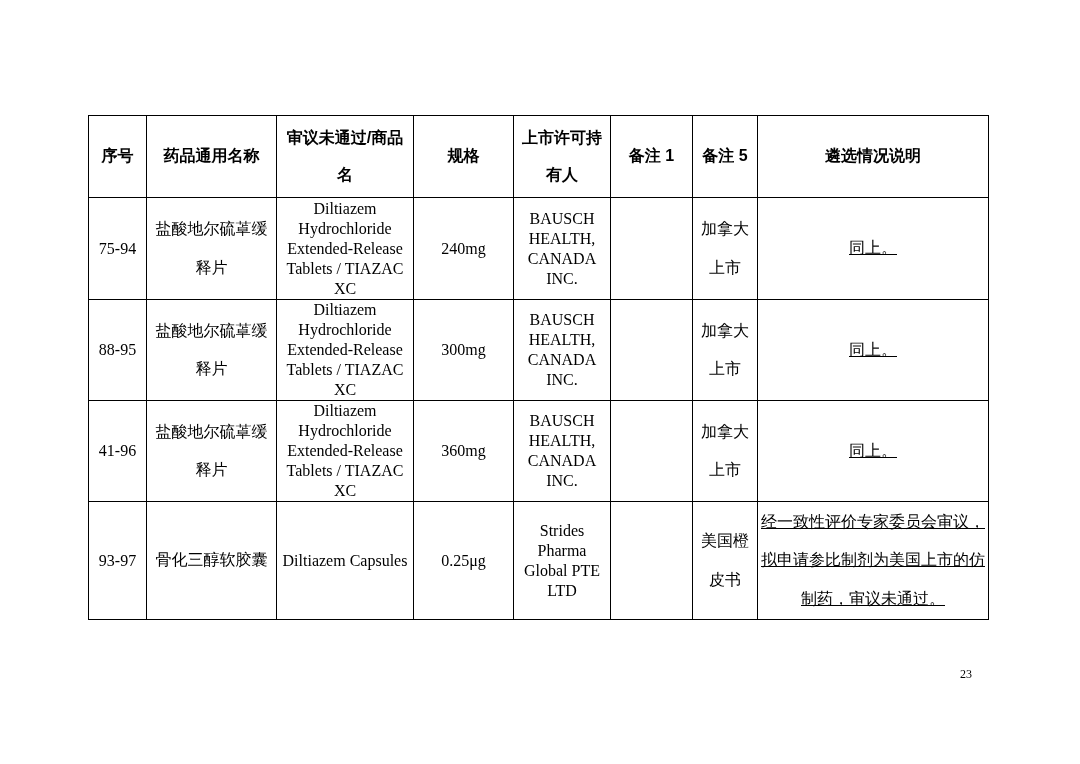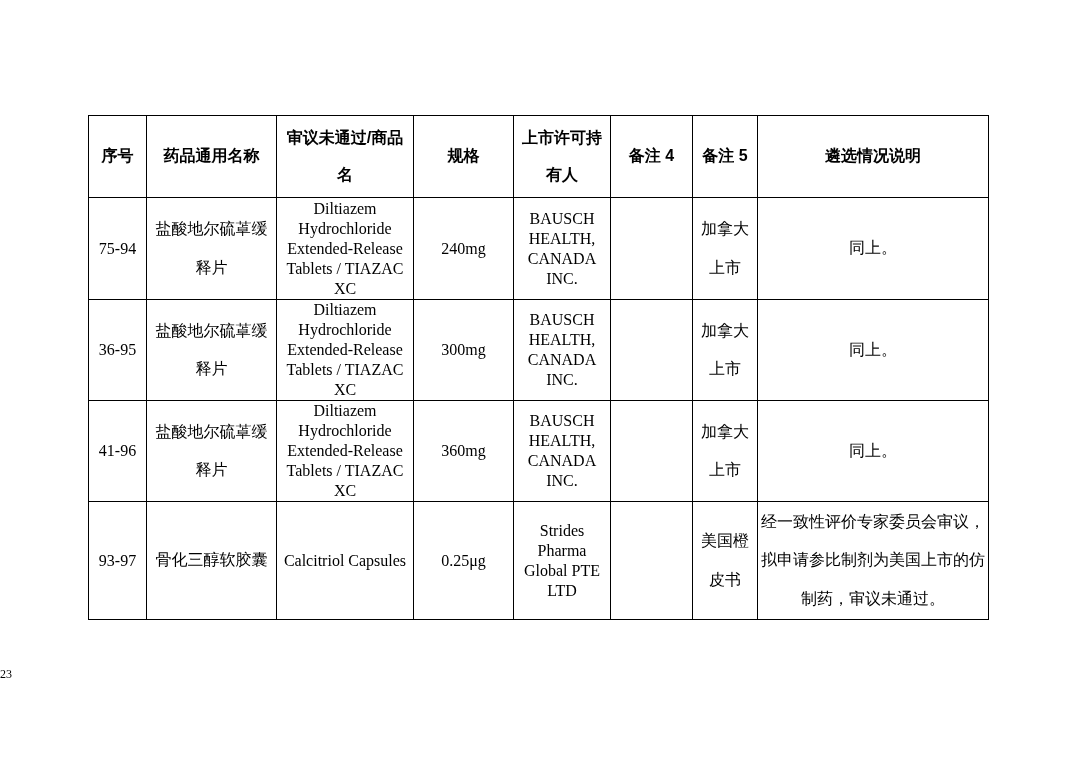--- a/index.html
+++ b/index.html
@@ -86,7 +86,7 @@
         <th>规格</th>
         <th>上市许可持
 有人</th>
-        <th>备注 4</th>
+        <th>备注 1</th>
         <th>备注 5</th>
         <th>遴选情况说明</th>
       </tr>

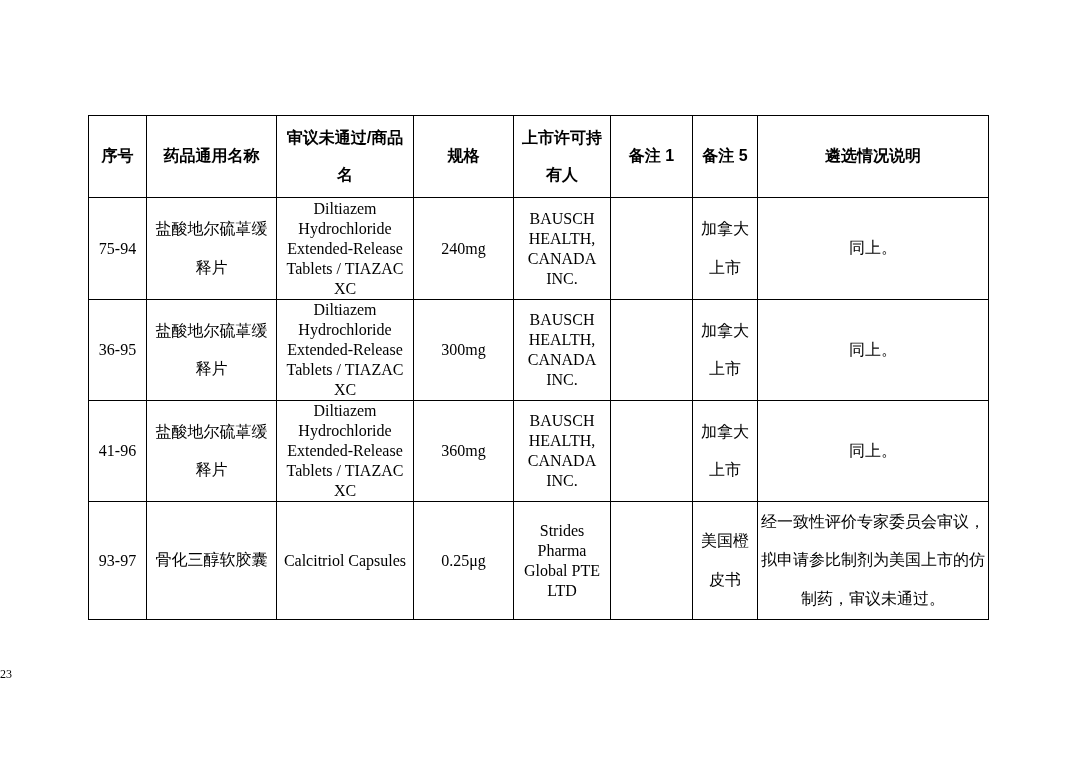--- a/index.html
+++ b/index.html
@@ -51,6 +51,7 @@
     text-align: left;
     padding-left: 6px;
     padding-right: 6px;
+    text-decoration: underline;
   }
   .page-number {
     position: absolute;

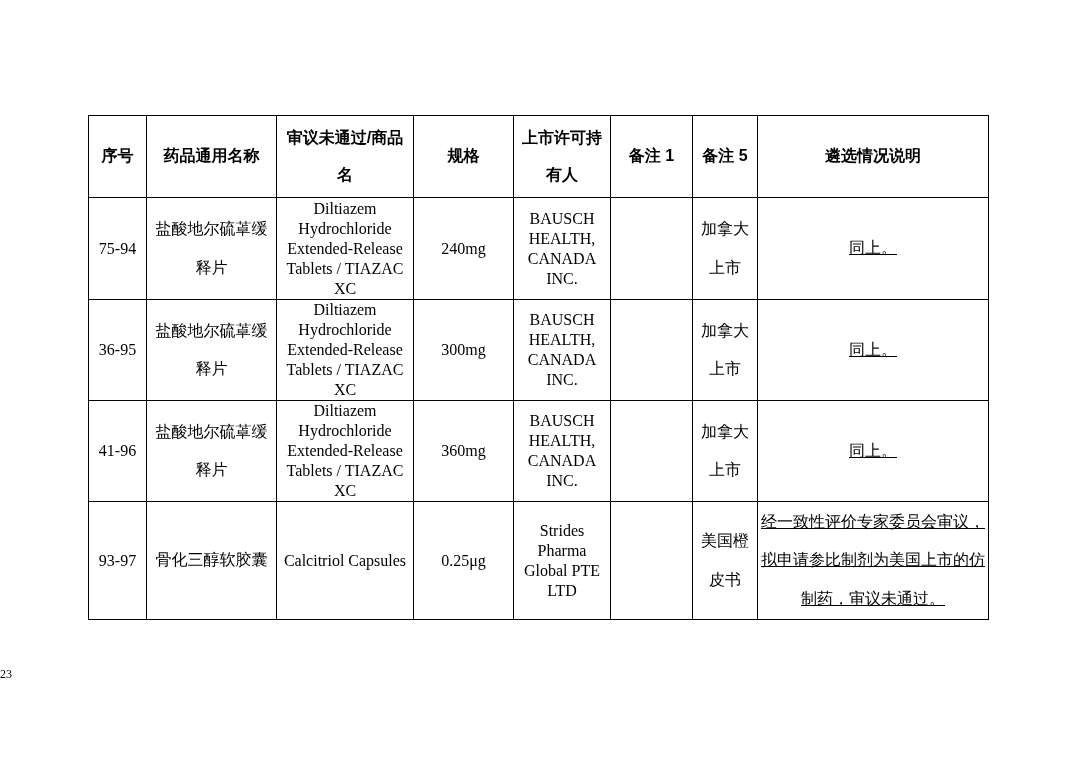--- a/index.html
+++ b/index.html
@@ -113,7 +113,7 @@
         <td class="lh-wide align-left">同上。</td>
       </tr>
       <tr class="r2">
-        <td class="lh-tight">36-95</td>
+        <td class="lh-tight">88-95</td>
         <td class="lh-wide">盐酸地尔硫䓬缓
 释片</td>
         <td class="lh-tight">Diltiazem

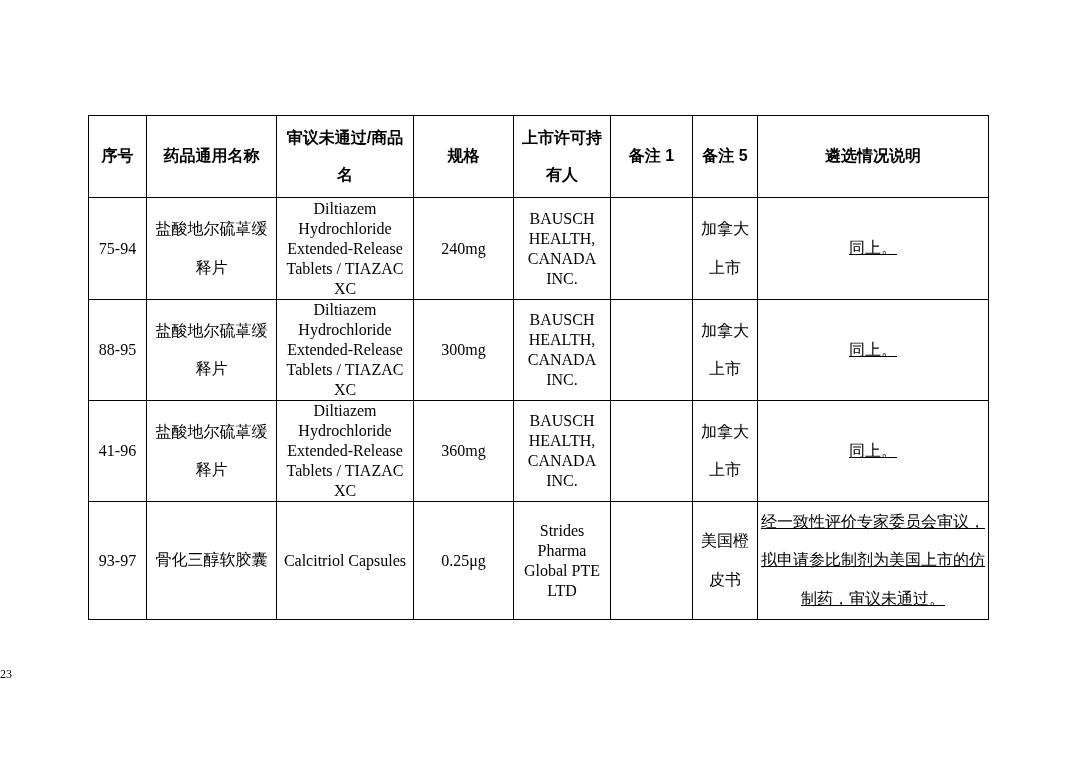--- a/index.html
+++ b/index.html
@@ -153,7 +153,7 @@
       <tr class="r4">
         <td class="lh-tight">93-97</td>
         <td class="lh-wide">骨化三醇软胶囊</td>
-        <td class="lh-tight">Calcitriol Capsules</td>
+        <td class="lh-tight">Diltiazem Capsules</td>
         <td class="lh-tight">0.25μg</td>
         <td class="lh-tight">Strides
 Pharma

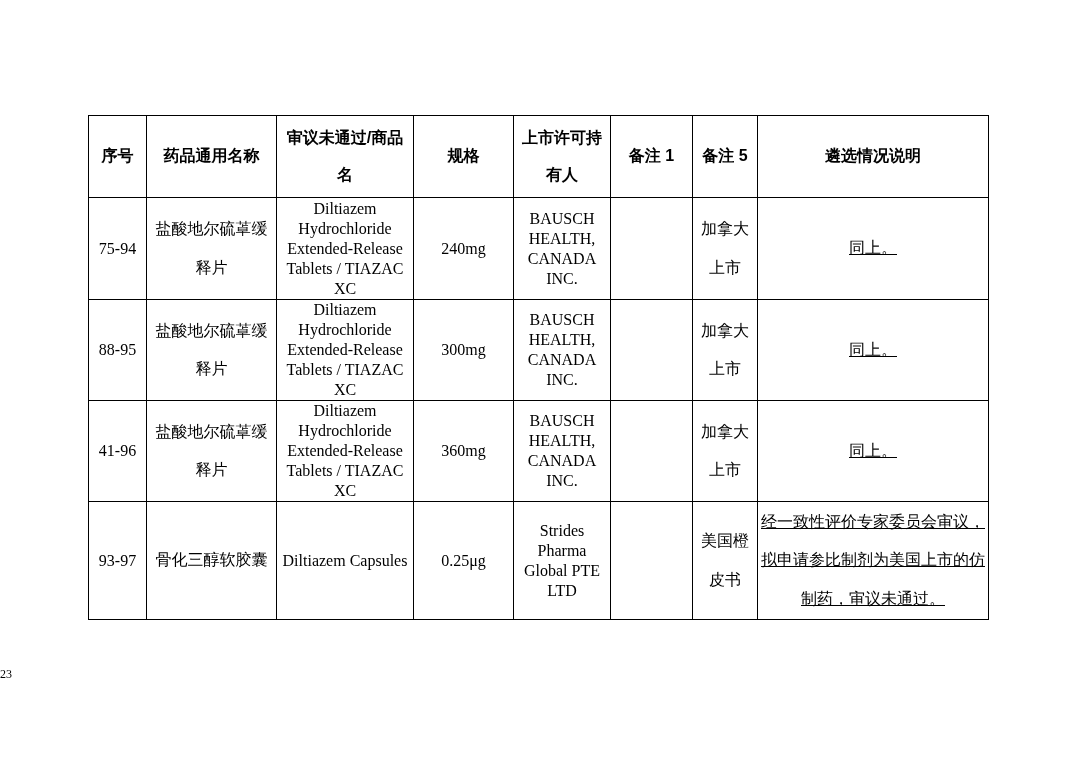--- a/index.html
+++ b/index.html
@@ -58,7 +58,7 @@
     top: 667px;
     left: 0;
     width: 972px;
-    text-align: left;
+    text-align: right;
     font-size: 12px;
     font-family: "Liberation Serif", "DejaVu Serif", serif;
   }

